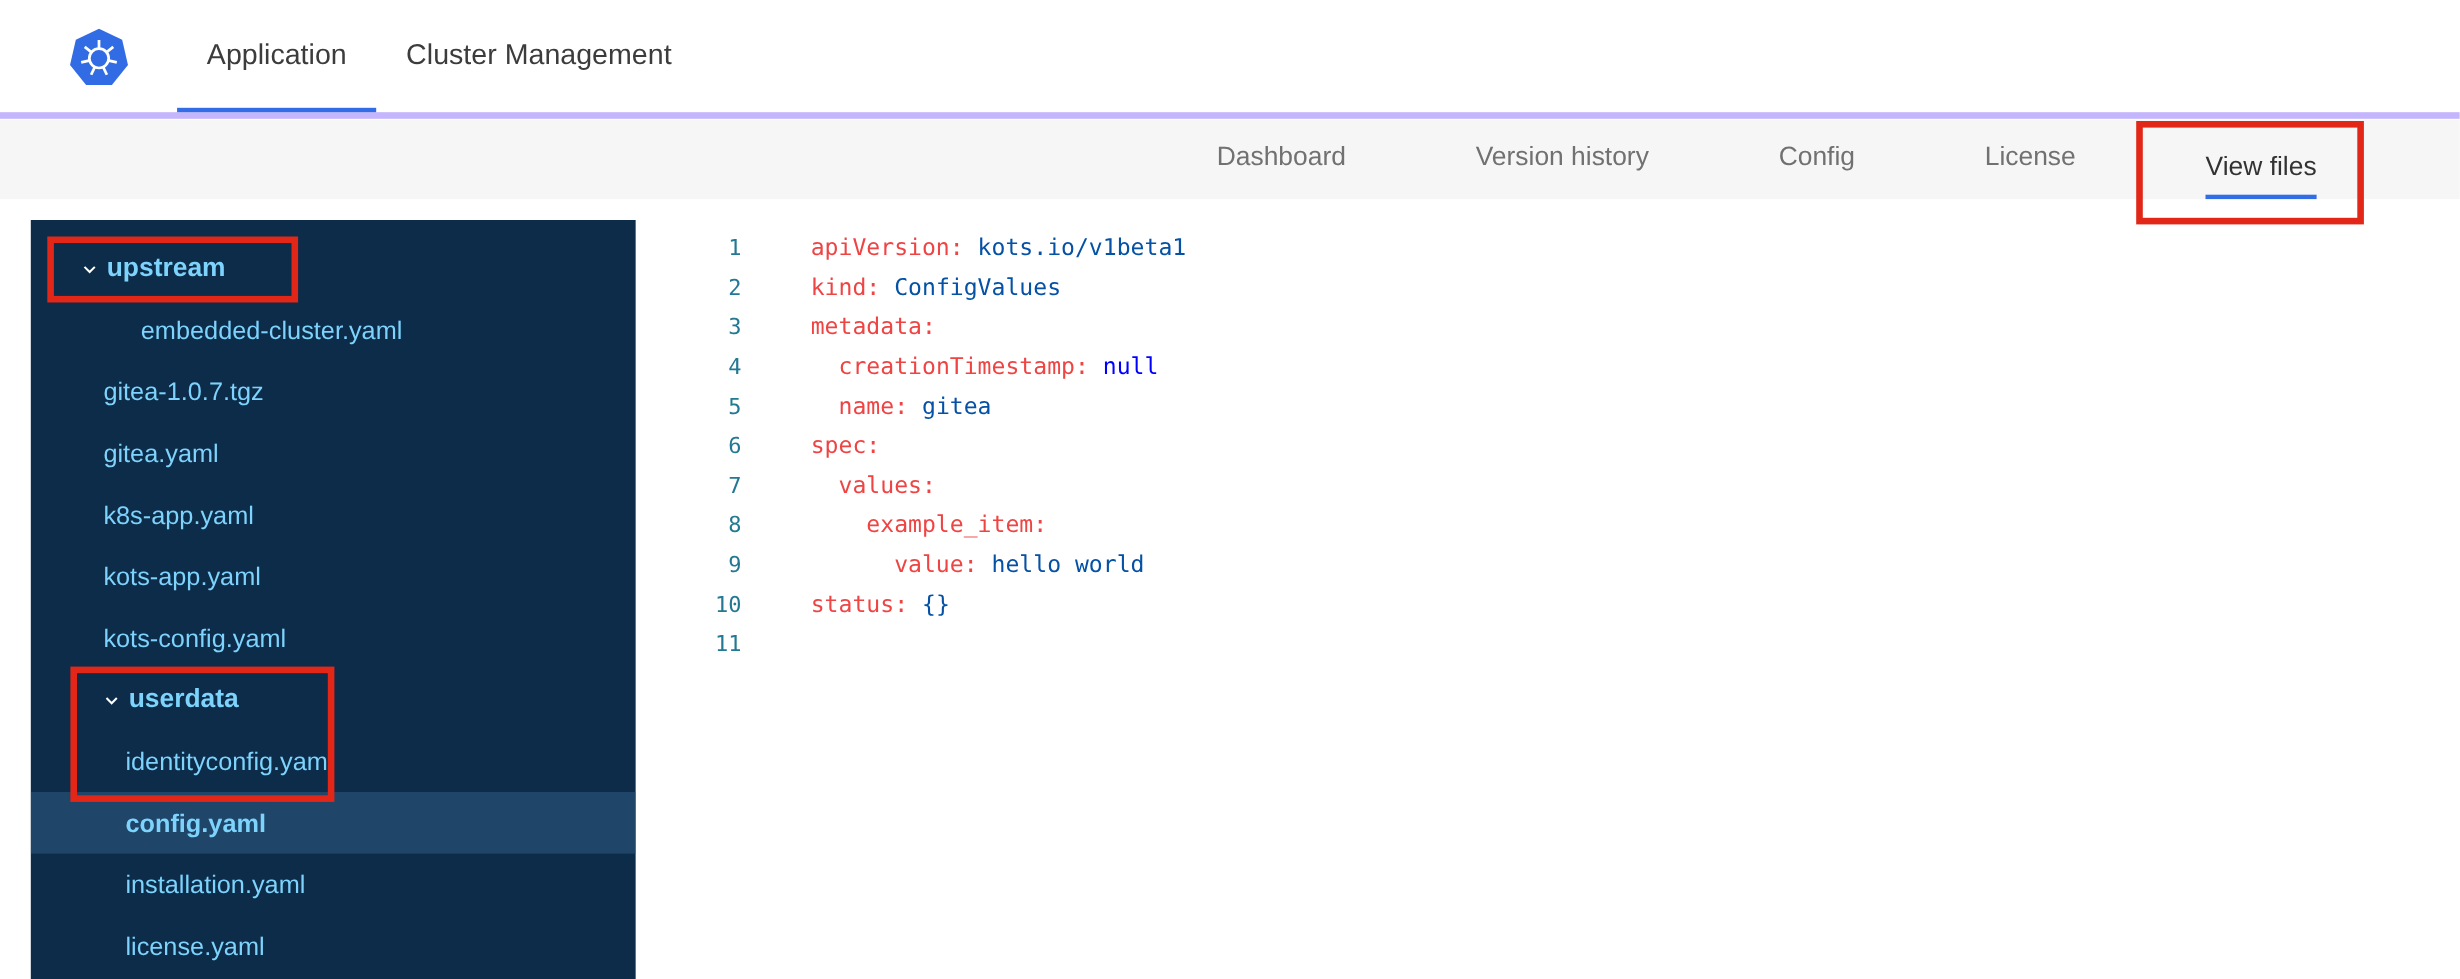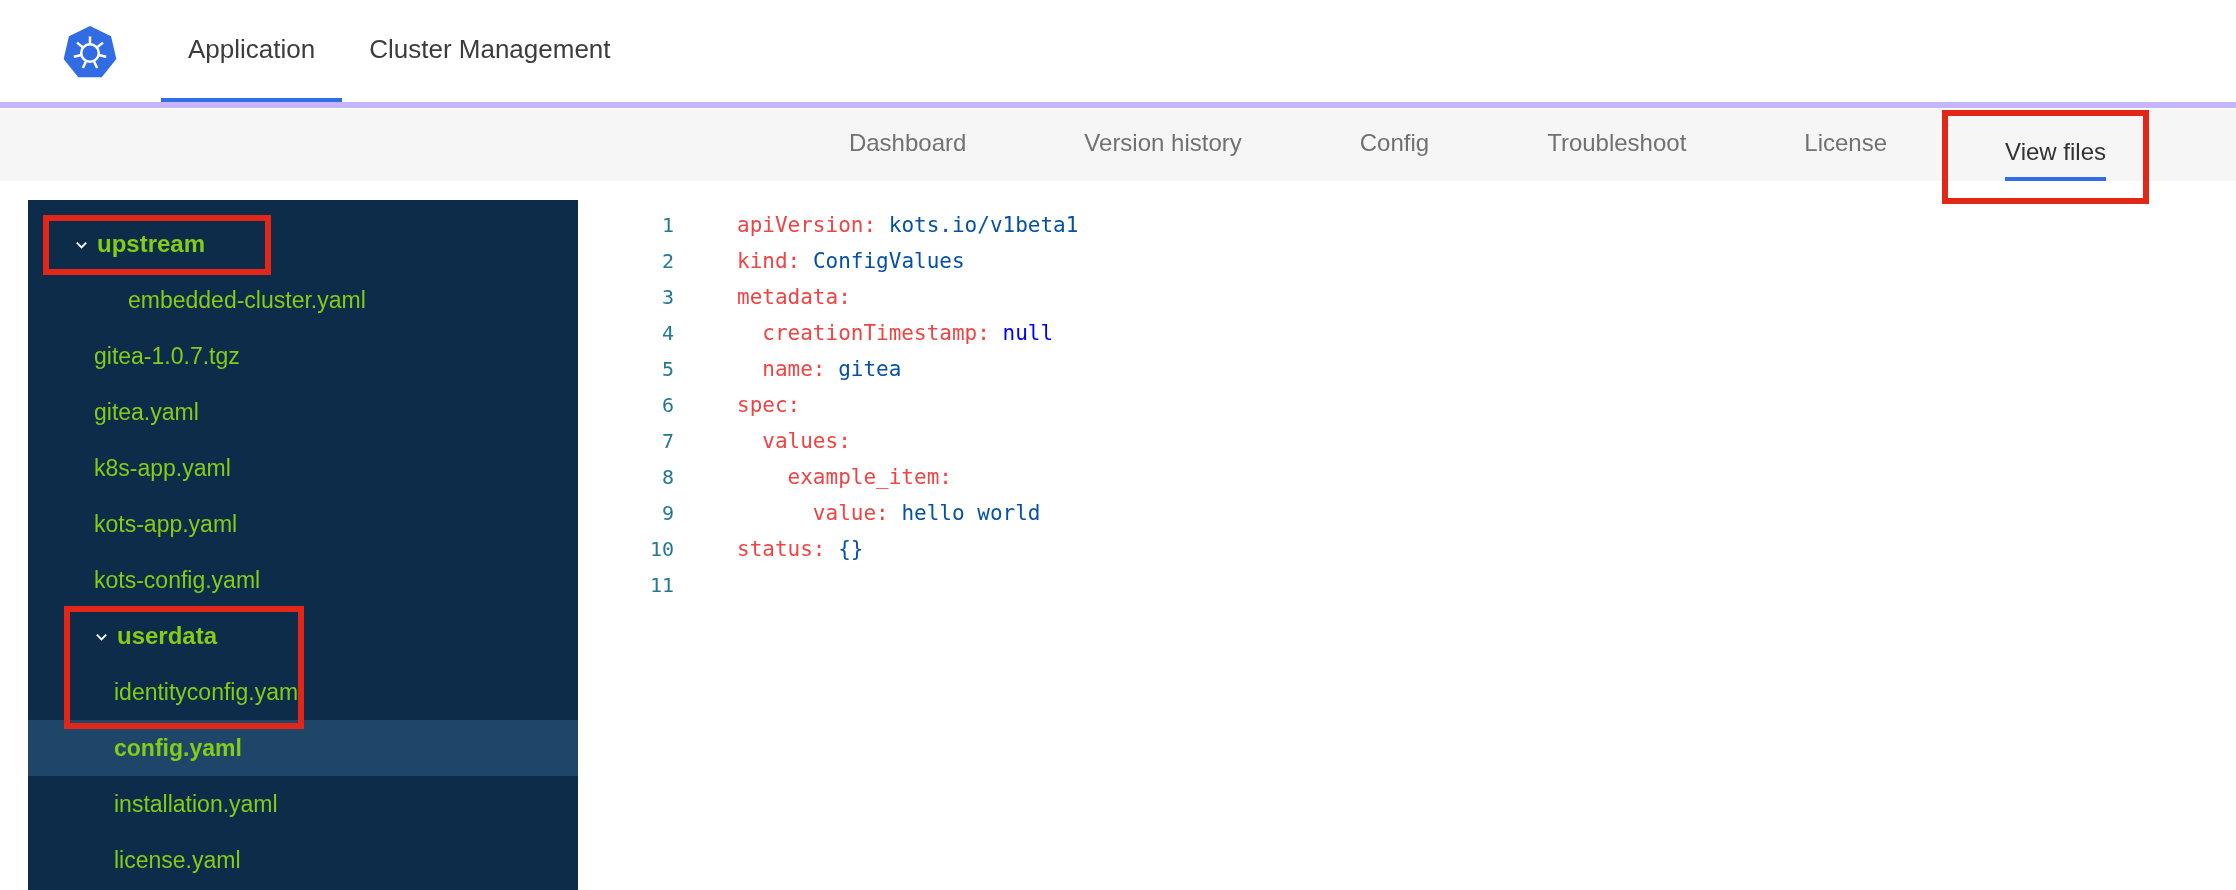--- a/index.html
+++ b/index.html
@@ -102,7 +102,6 @@
       <div class="sub-tab">Dashboard</div>
       <div class="sub-tab">Version history</div>
       <div class="sub-tab">Config</div>
-      <div class="sub-tab">Troubleshoot</div>
       <div class="sub-tab">License</div>
       <div class="sub-tab active">View files</div>
     </div>

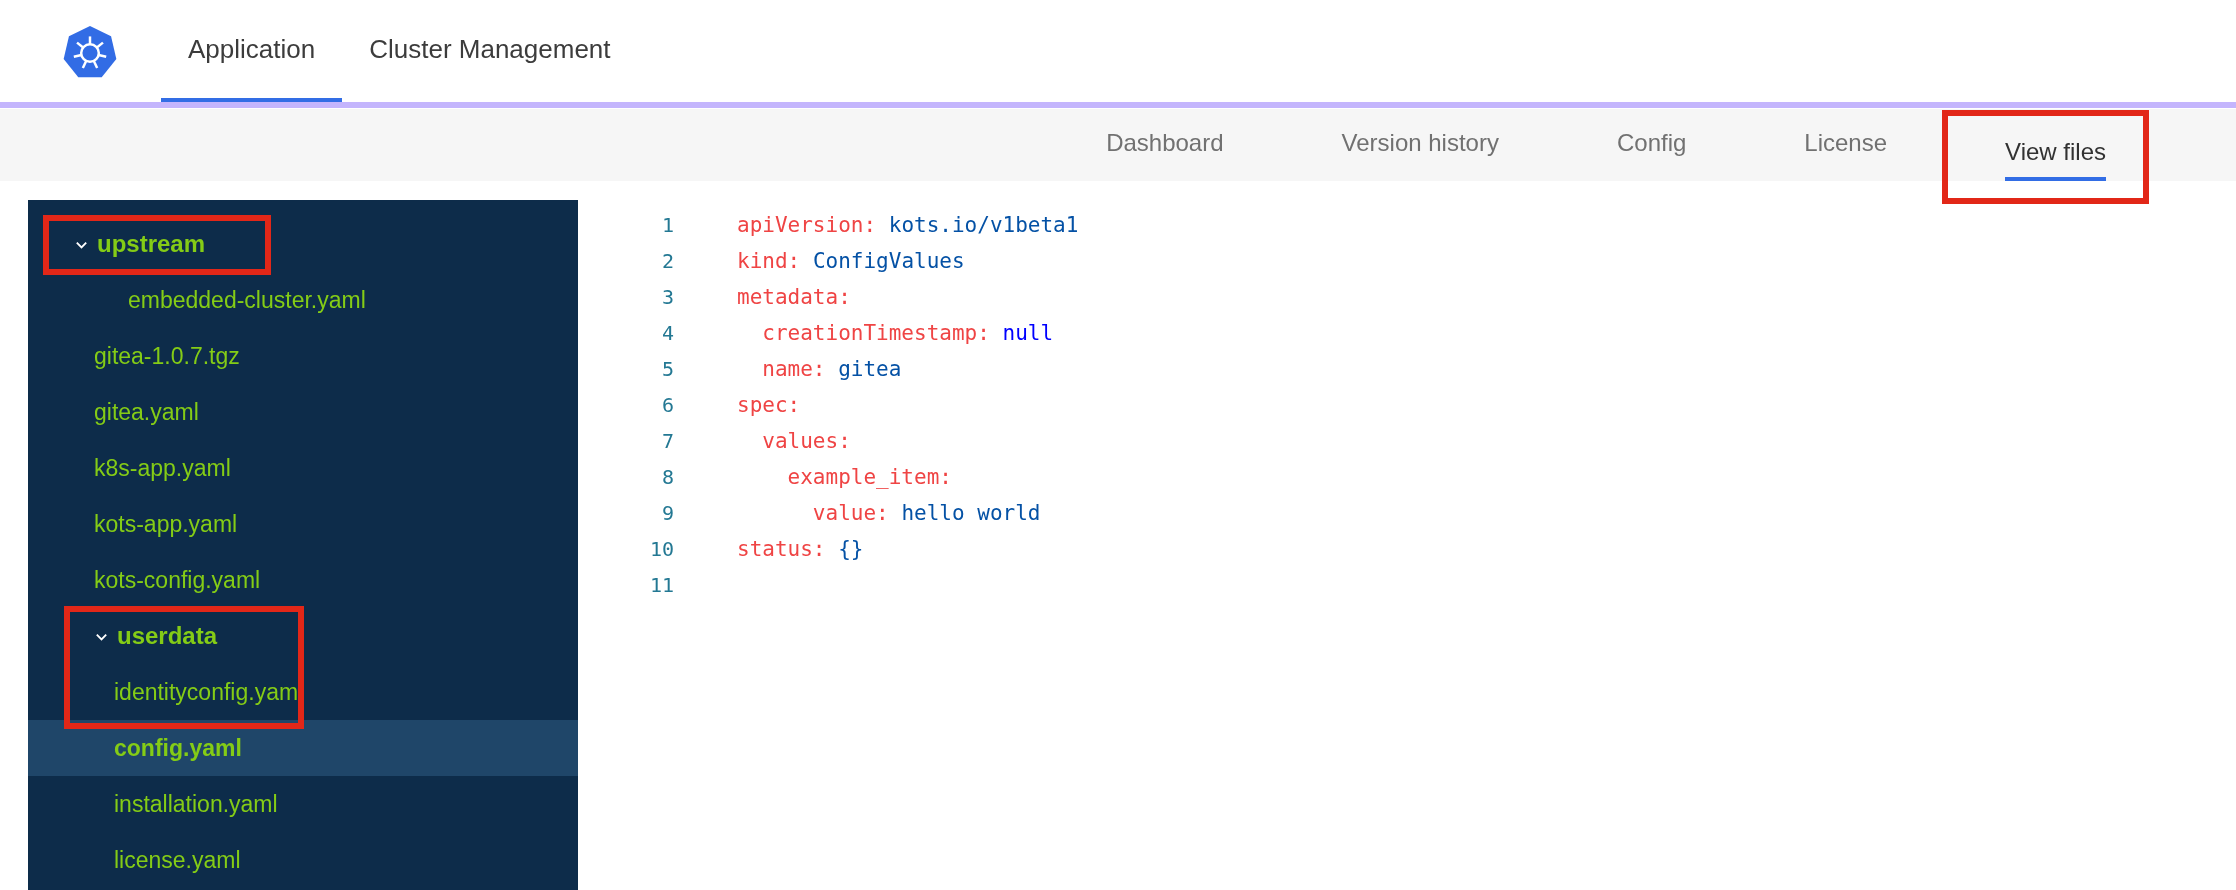--- a/index.html
+++ b/index.html
@@ -44,7 +44,7 @@
   }
   .tree-row {
     height:56px; display:flex; align-items:center;
-    font-size:23px; color:#84cc16; cursor:pointer; white-space:nowrap;
+    font-size:23px; color:#7dd3fc; cursor:pointer; white-space:nowrap;
   }
   .tree-row.dir { font-weight:bold; font-size:24px; }
   .tree-row .chev { display:flex; align-items:center; margin-right:8px; }

